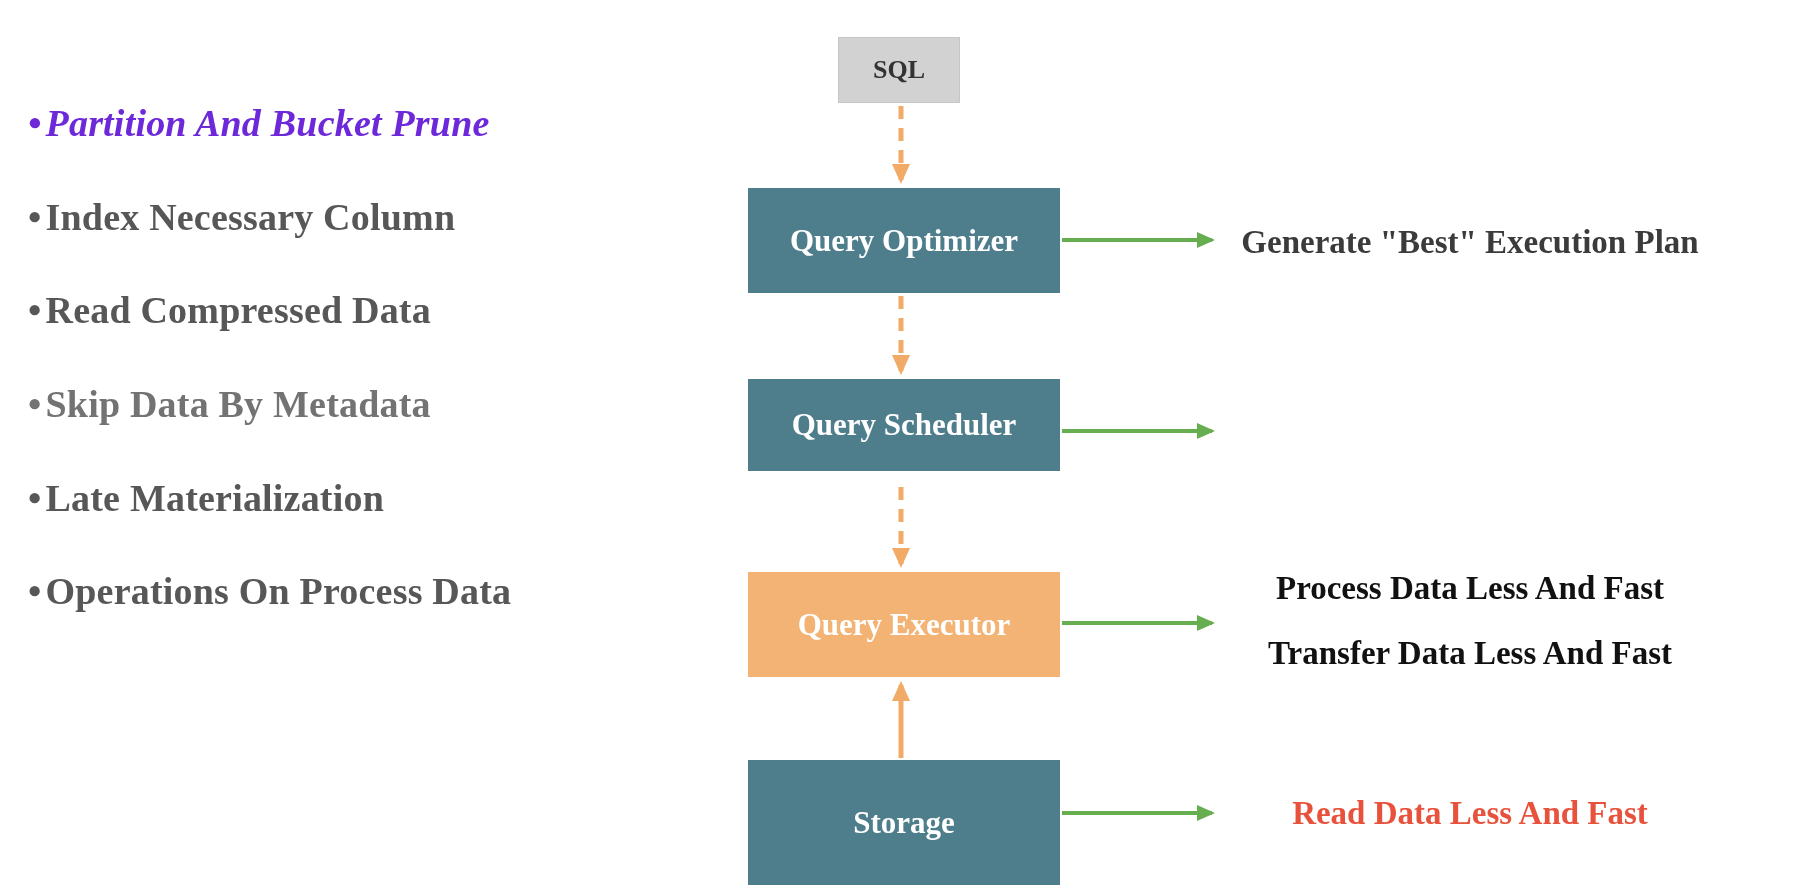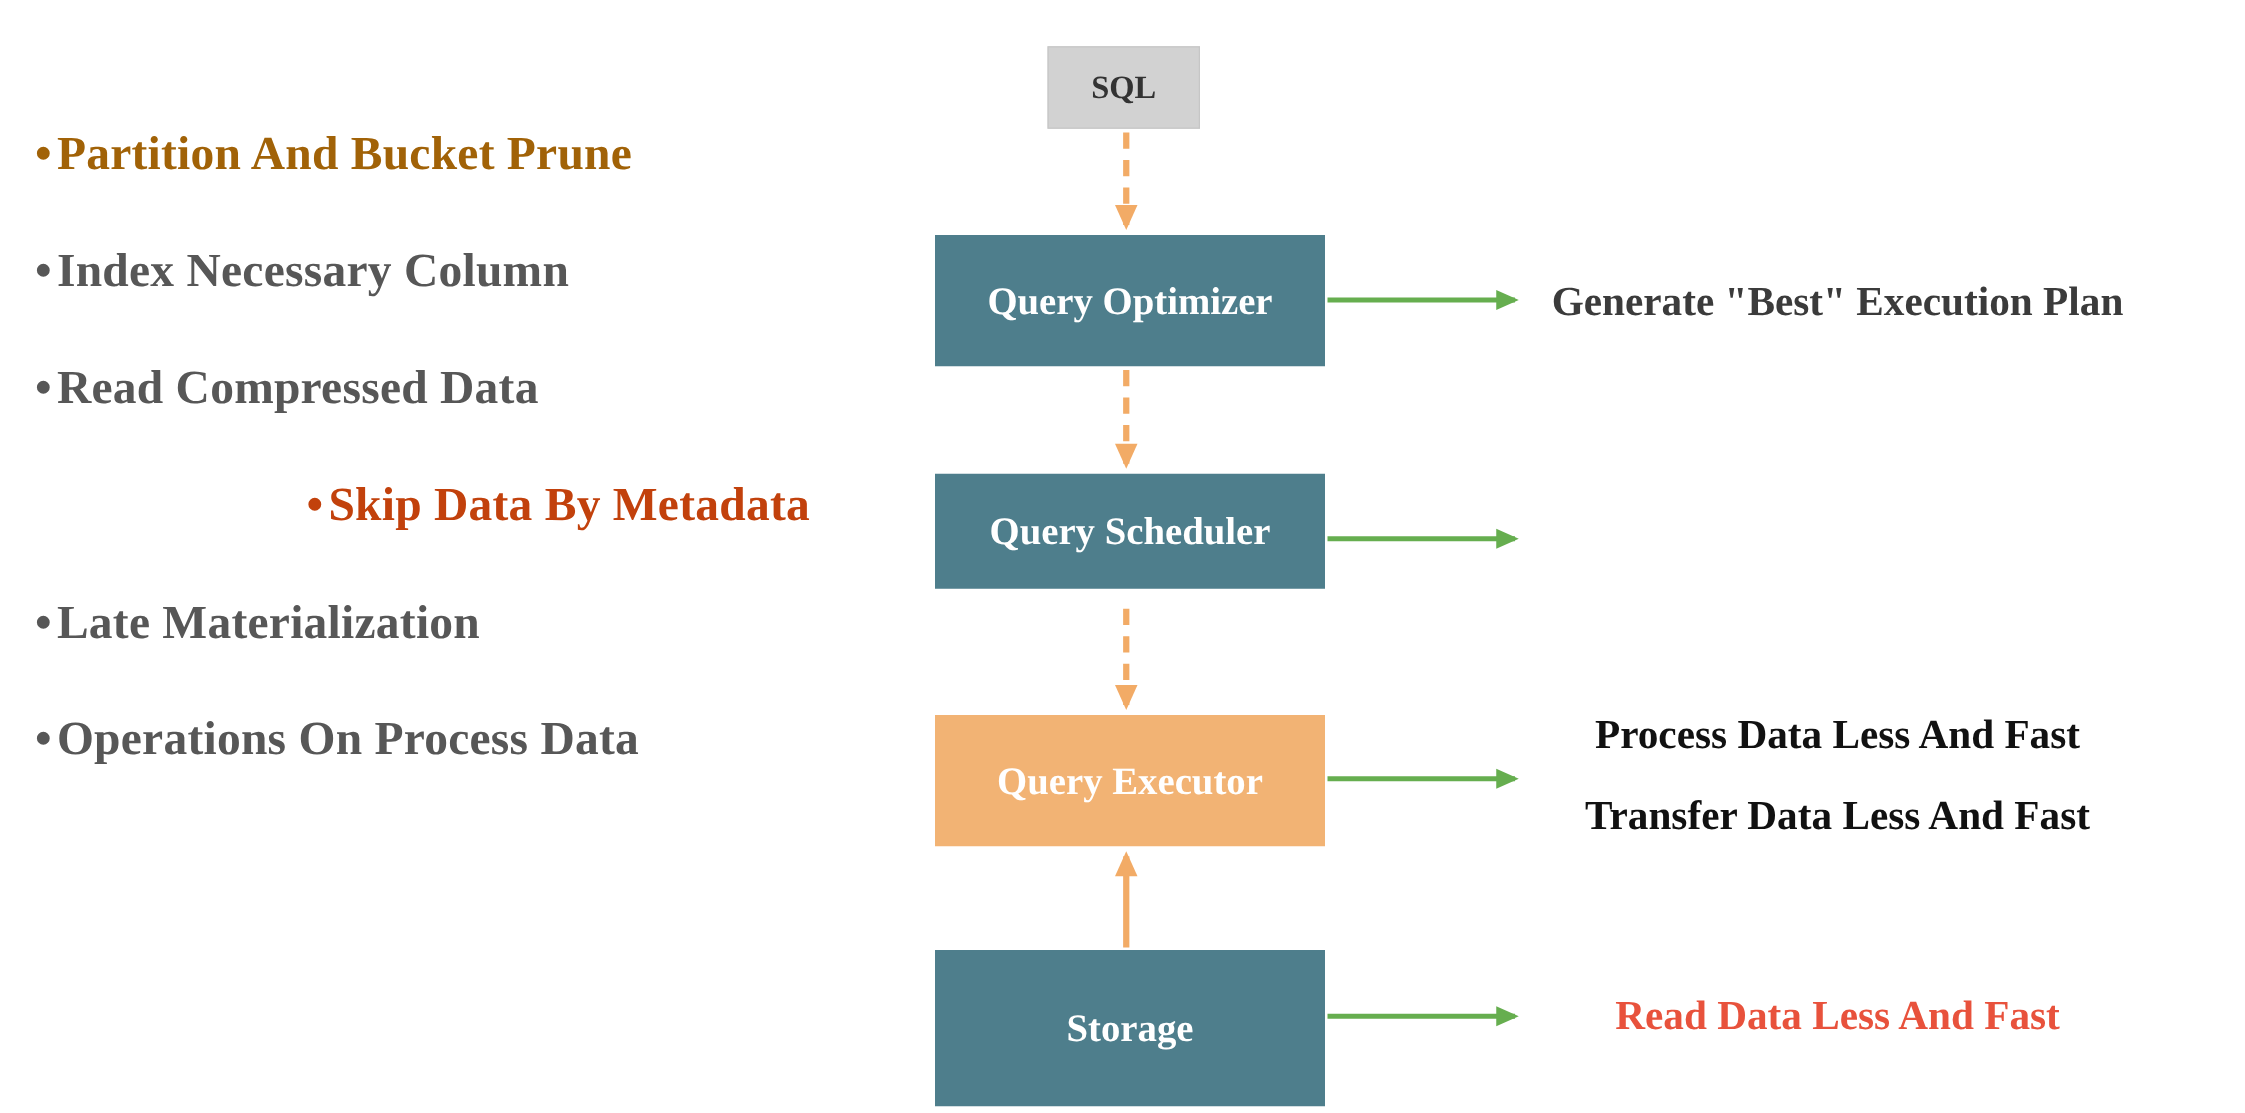--- a/index.html
+++ b/index.html
@@ -45,7 +45,7 @@
 <div class="canvas">
 
   <div class="opt-list">
-    <div class="opt-item" style="color: #a16207;"><span class="opt-bullet">•</span><span>Partition And Bucket Prune</span></div>
+    <div class="opt-item" style="color: #6d28d9; font-style: italic;"><span class="opt-bullet">•</span><span>Partition And Bucket Prune</span></div>
     <div class="opt-item" style="color: rgb(87, 87, 87);"><span class="opt-bullet">•</span><span>Index Necessary Column</span></div>
     <div class="opt-item" style="color: rgb(87, 87, 87);"><span class="opt-bullet">•</span><span>Read Compressed Data</span></div>
     <div class="opt-item" style="color: #c2410c; text-align: right;"><span class="opt-bullet">•</span><span>Skip Data By Metadata</span></div>

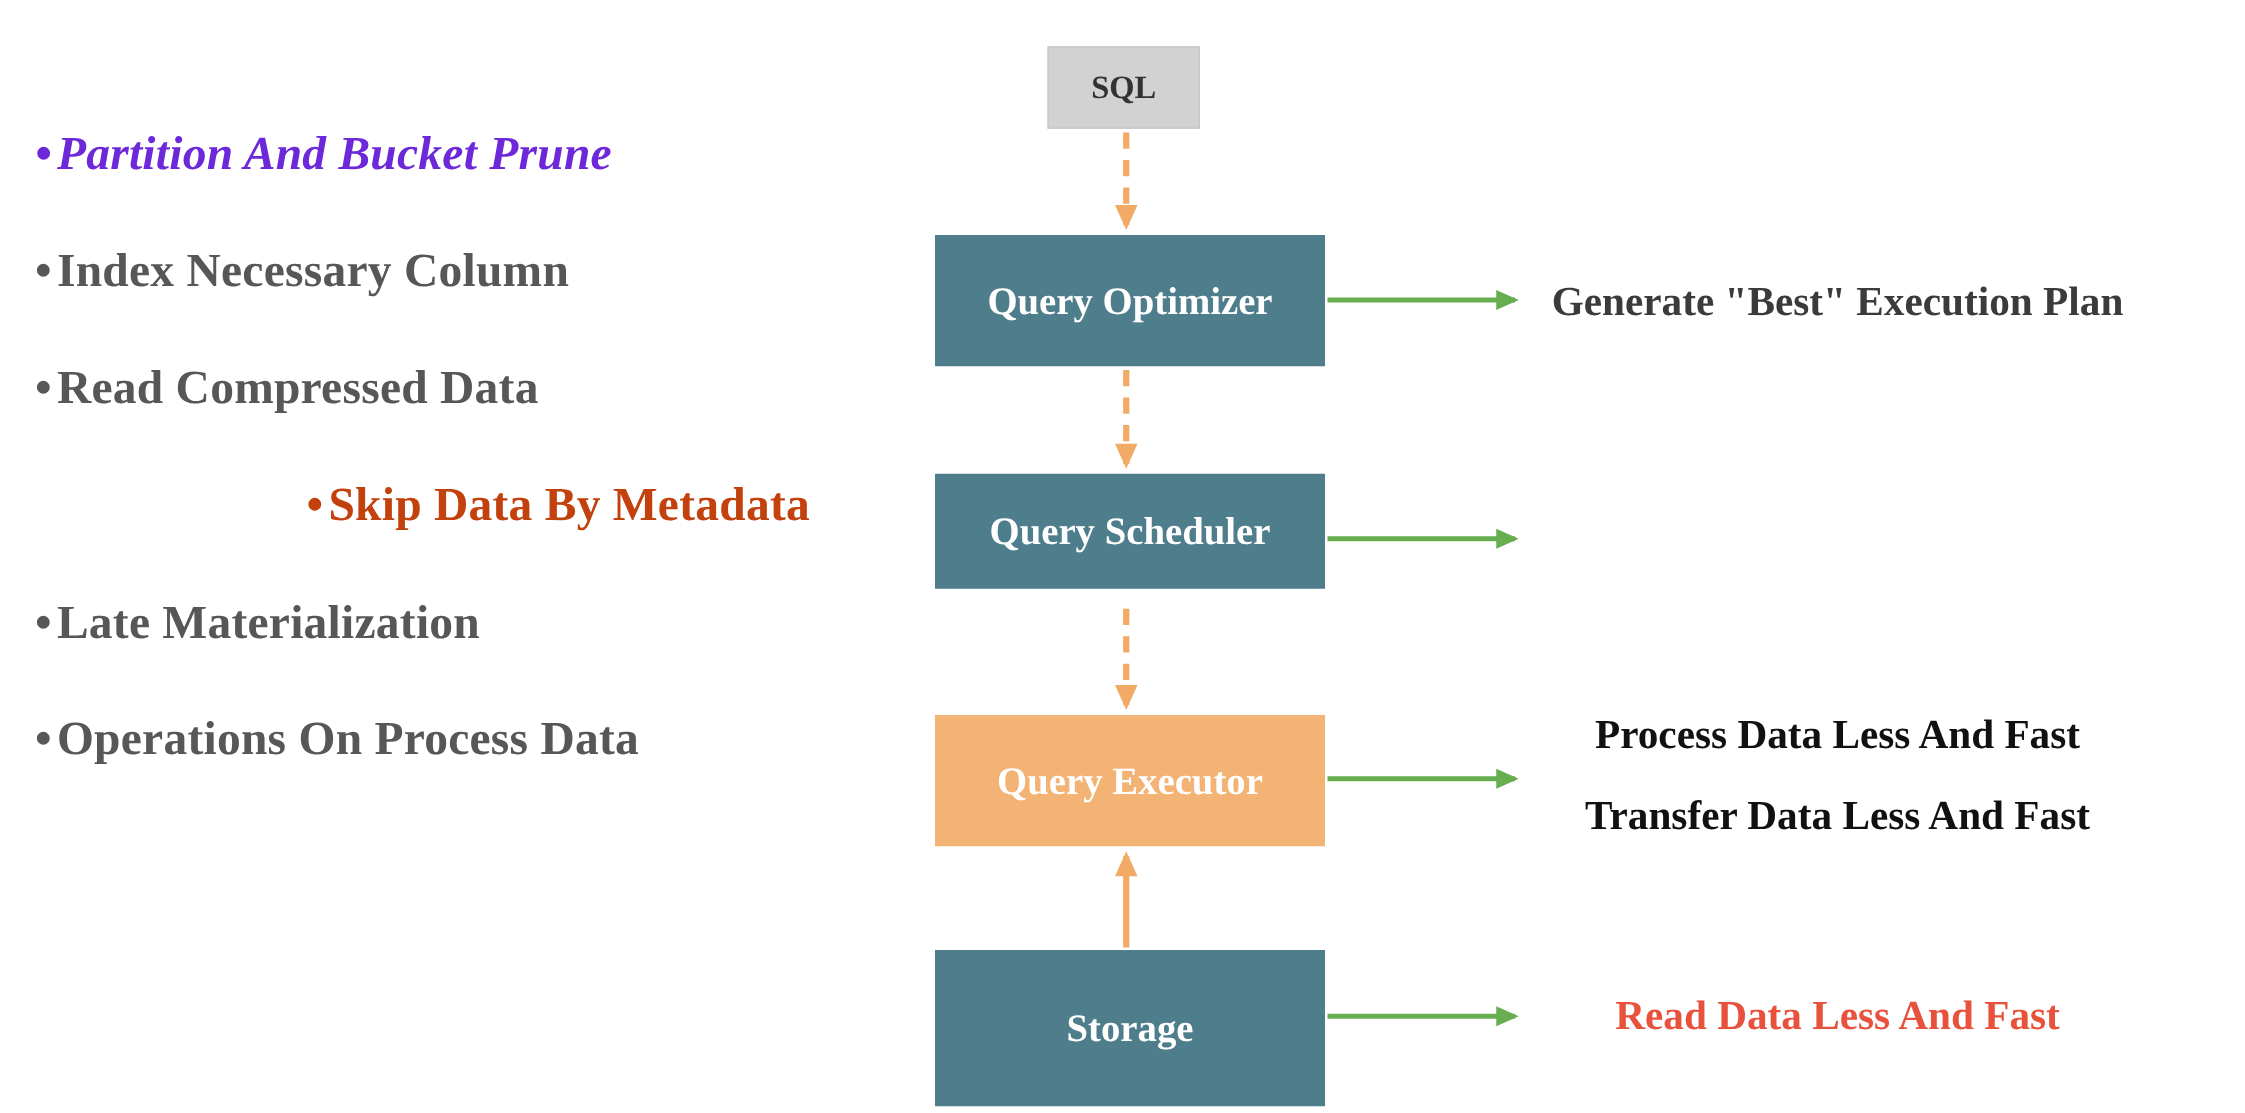--- a/index.html
+++ b/index.html
@@ -48,7 +48,7 @@
     <div class="opt-item" style="color: #6d28d9; font-style: italic;"><span class="opt-bullet">•</span><span>Partition And Bucket Prune</span></div>
     <div class="opt-item" style="color: rgb(87, 87, 87);"><span class="opt-bullet">•</span><span>Index Necessary Column</span></div>
     <div class="opt-item" style="color: rgb(87, 87, 87);"><span class="opt-bullet">•</span><span>Read Compressed Data</span></div>
-    <div class="opt-item" style="color: #c2410c; text-align: right;"><span class="opt-bullet">•</span><span>Skip Data By Metadata</span></div>
+    <div class="opt-item" style="color: #737373;"><span class="opt-bullet">•</span><span>Skip Data By Metadata</span></div>
     <div class="opt-item" style="color: rgb(87, 87, 87);"><span class="opt-bullet">•</span><span>Late Materialization</span></div>
     <div class="opt-item" style="color: rgb(87, 87, 87);"><span class="opt-bullet">•</span><span>Operations On Process Data</span></div>
   </div>

